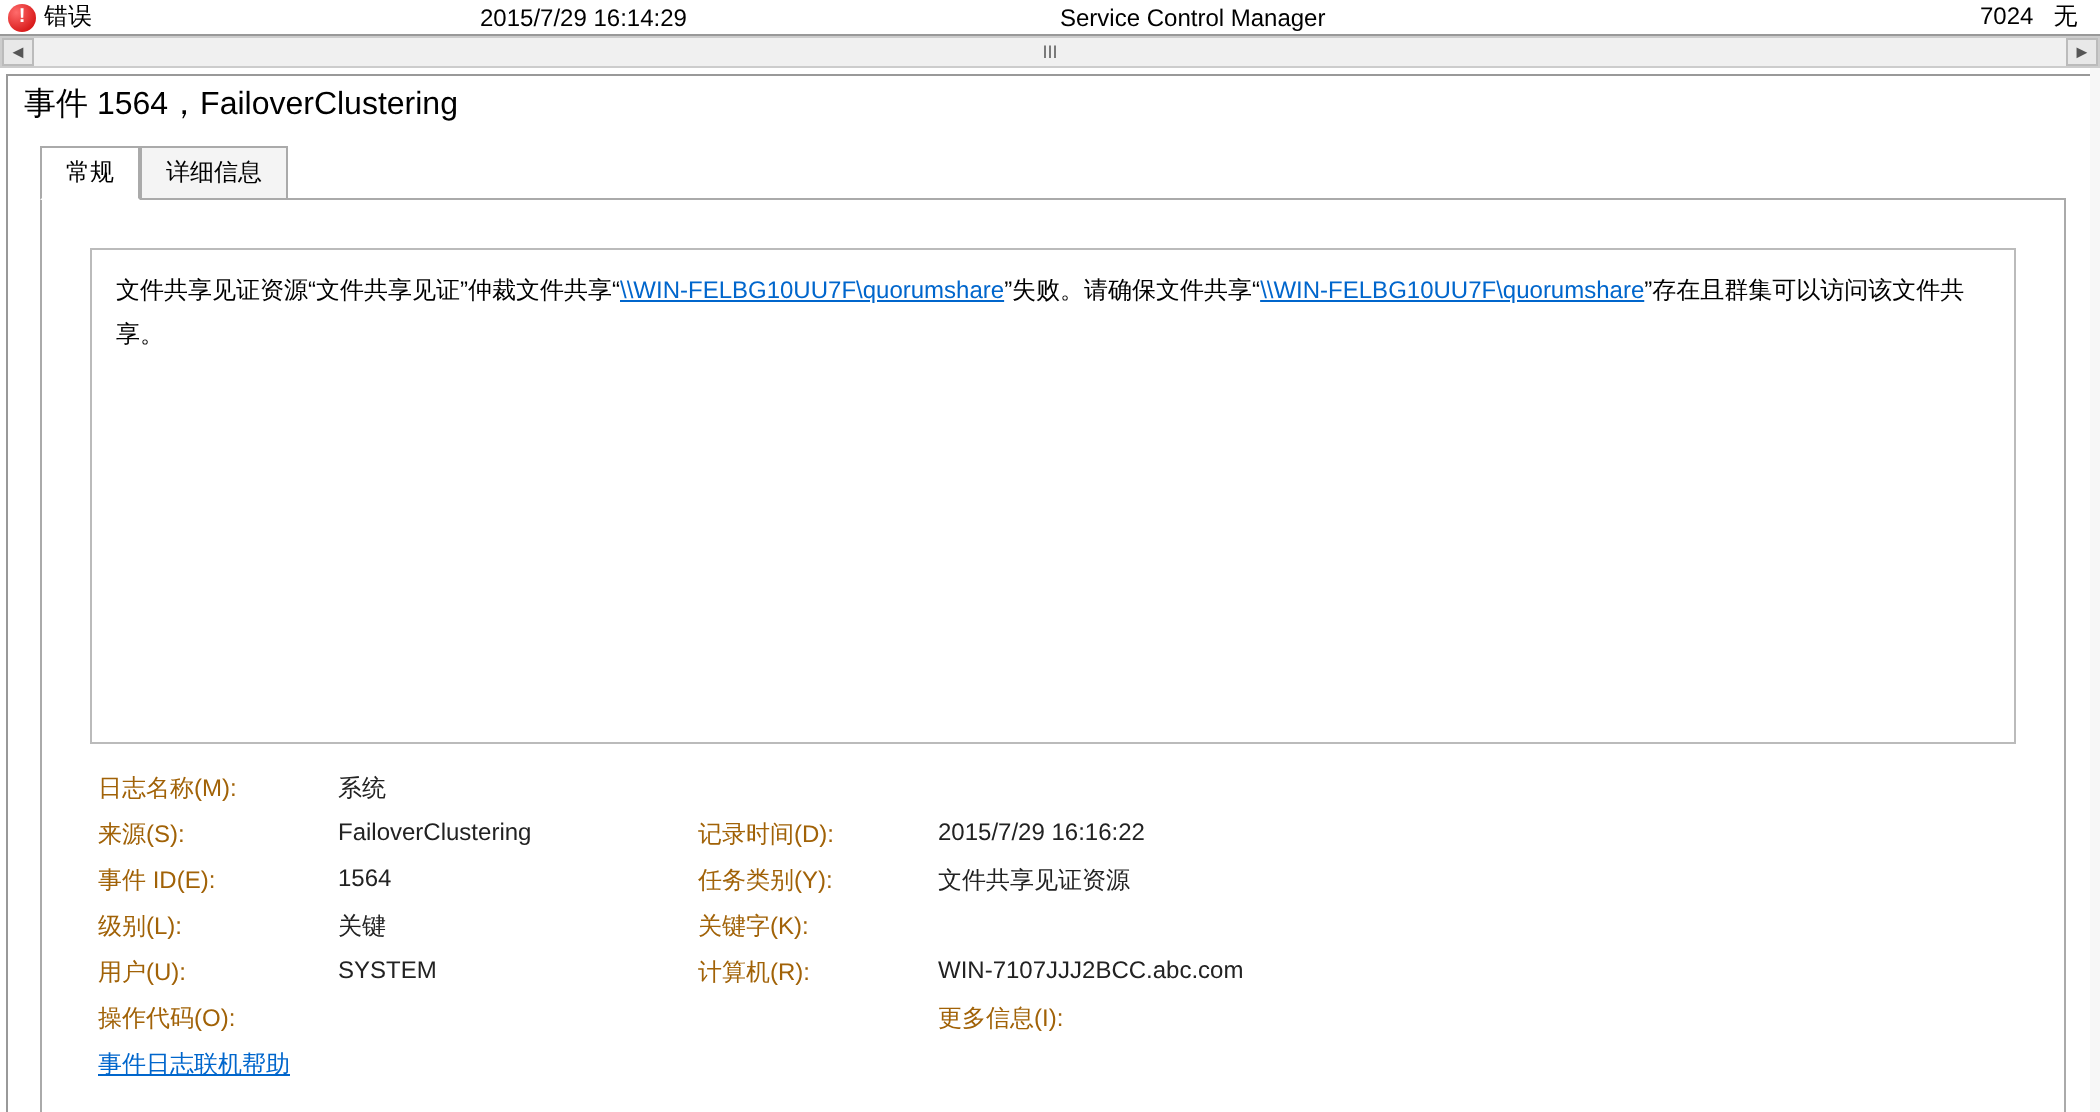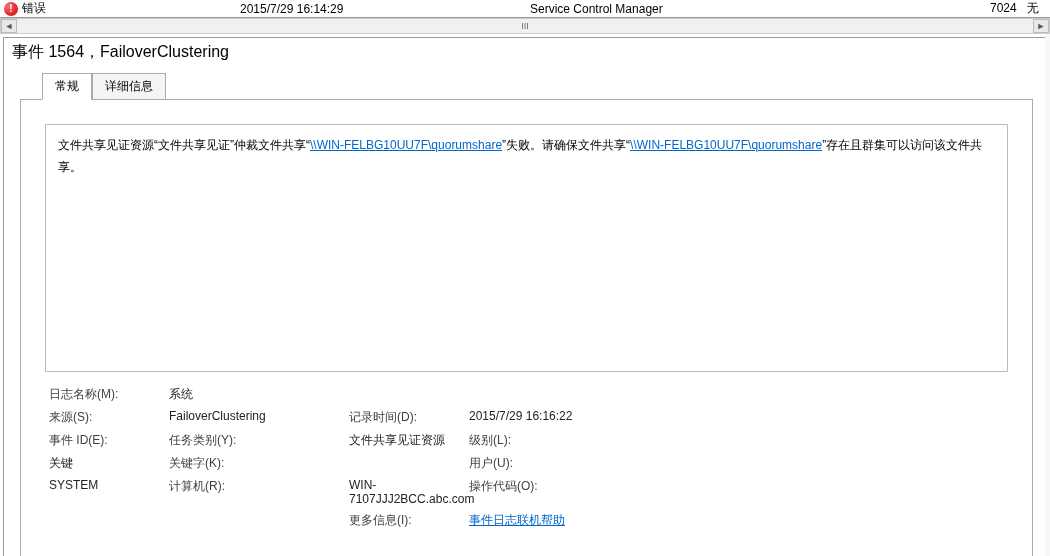--- a/index.html
+++ b/index.html
@@ -86,7 +86,7 @@
     }
     .tabs {
       display: flex;
-      margin-left: 26px;
+      margin-left: 4px;
       margin-top: 6px;
       padding-left: 12px;
     }

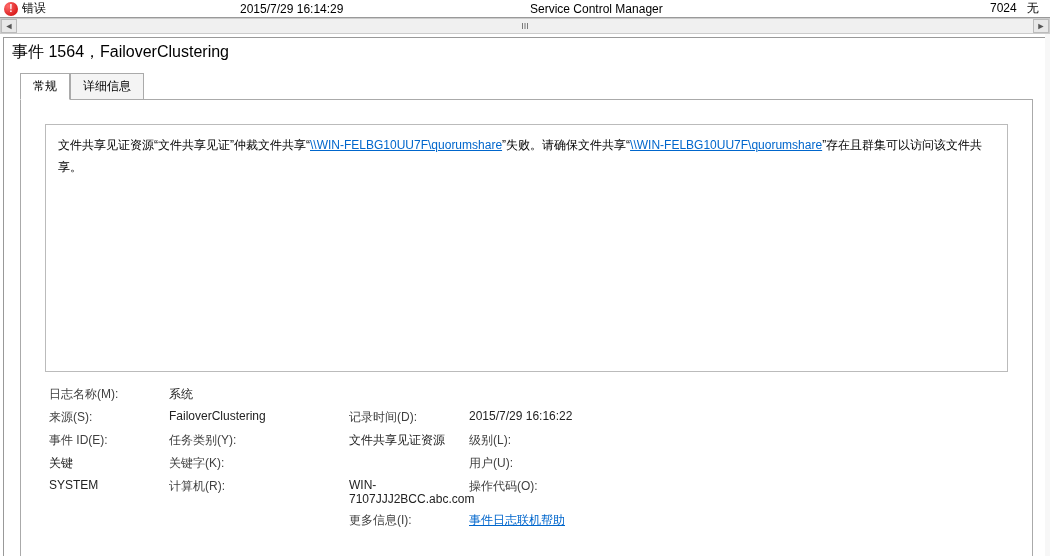--- a/index.html
+++ b/index.html
@@ -138,7 +138,7 @@
       padding: 0 4px;
     }
     .dl {
-      color: #404040;
+      color: #a16207;
     }
     .dv {
       color: #222;

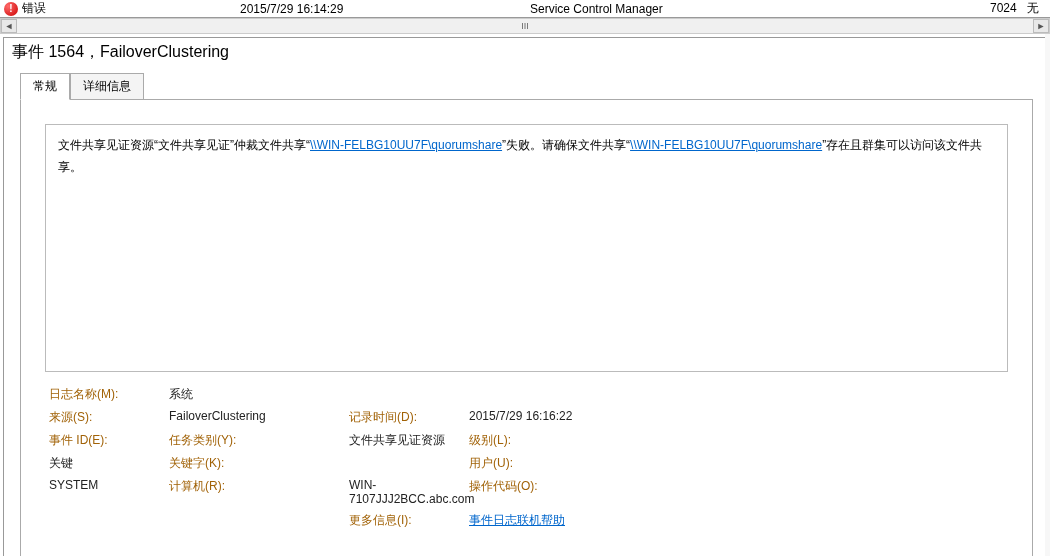--- a/index.html
+++ b/index.html
@@ -205,6 +205,7 @@
       <div class="dv">2015/7/29 16:16:22</div>
 
       <div class="dl">事件 ID(E):</div>
+      <div class="dv">1564</div>
       <div class="dl">任务类别(Y):</div>
       <div class="dv">文件共享见证资源</div>
 

